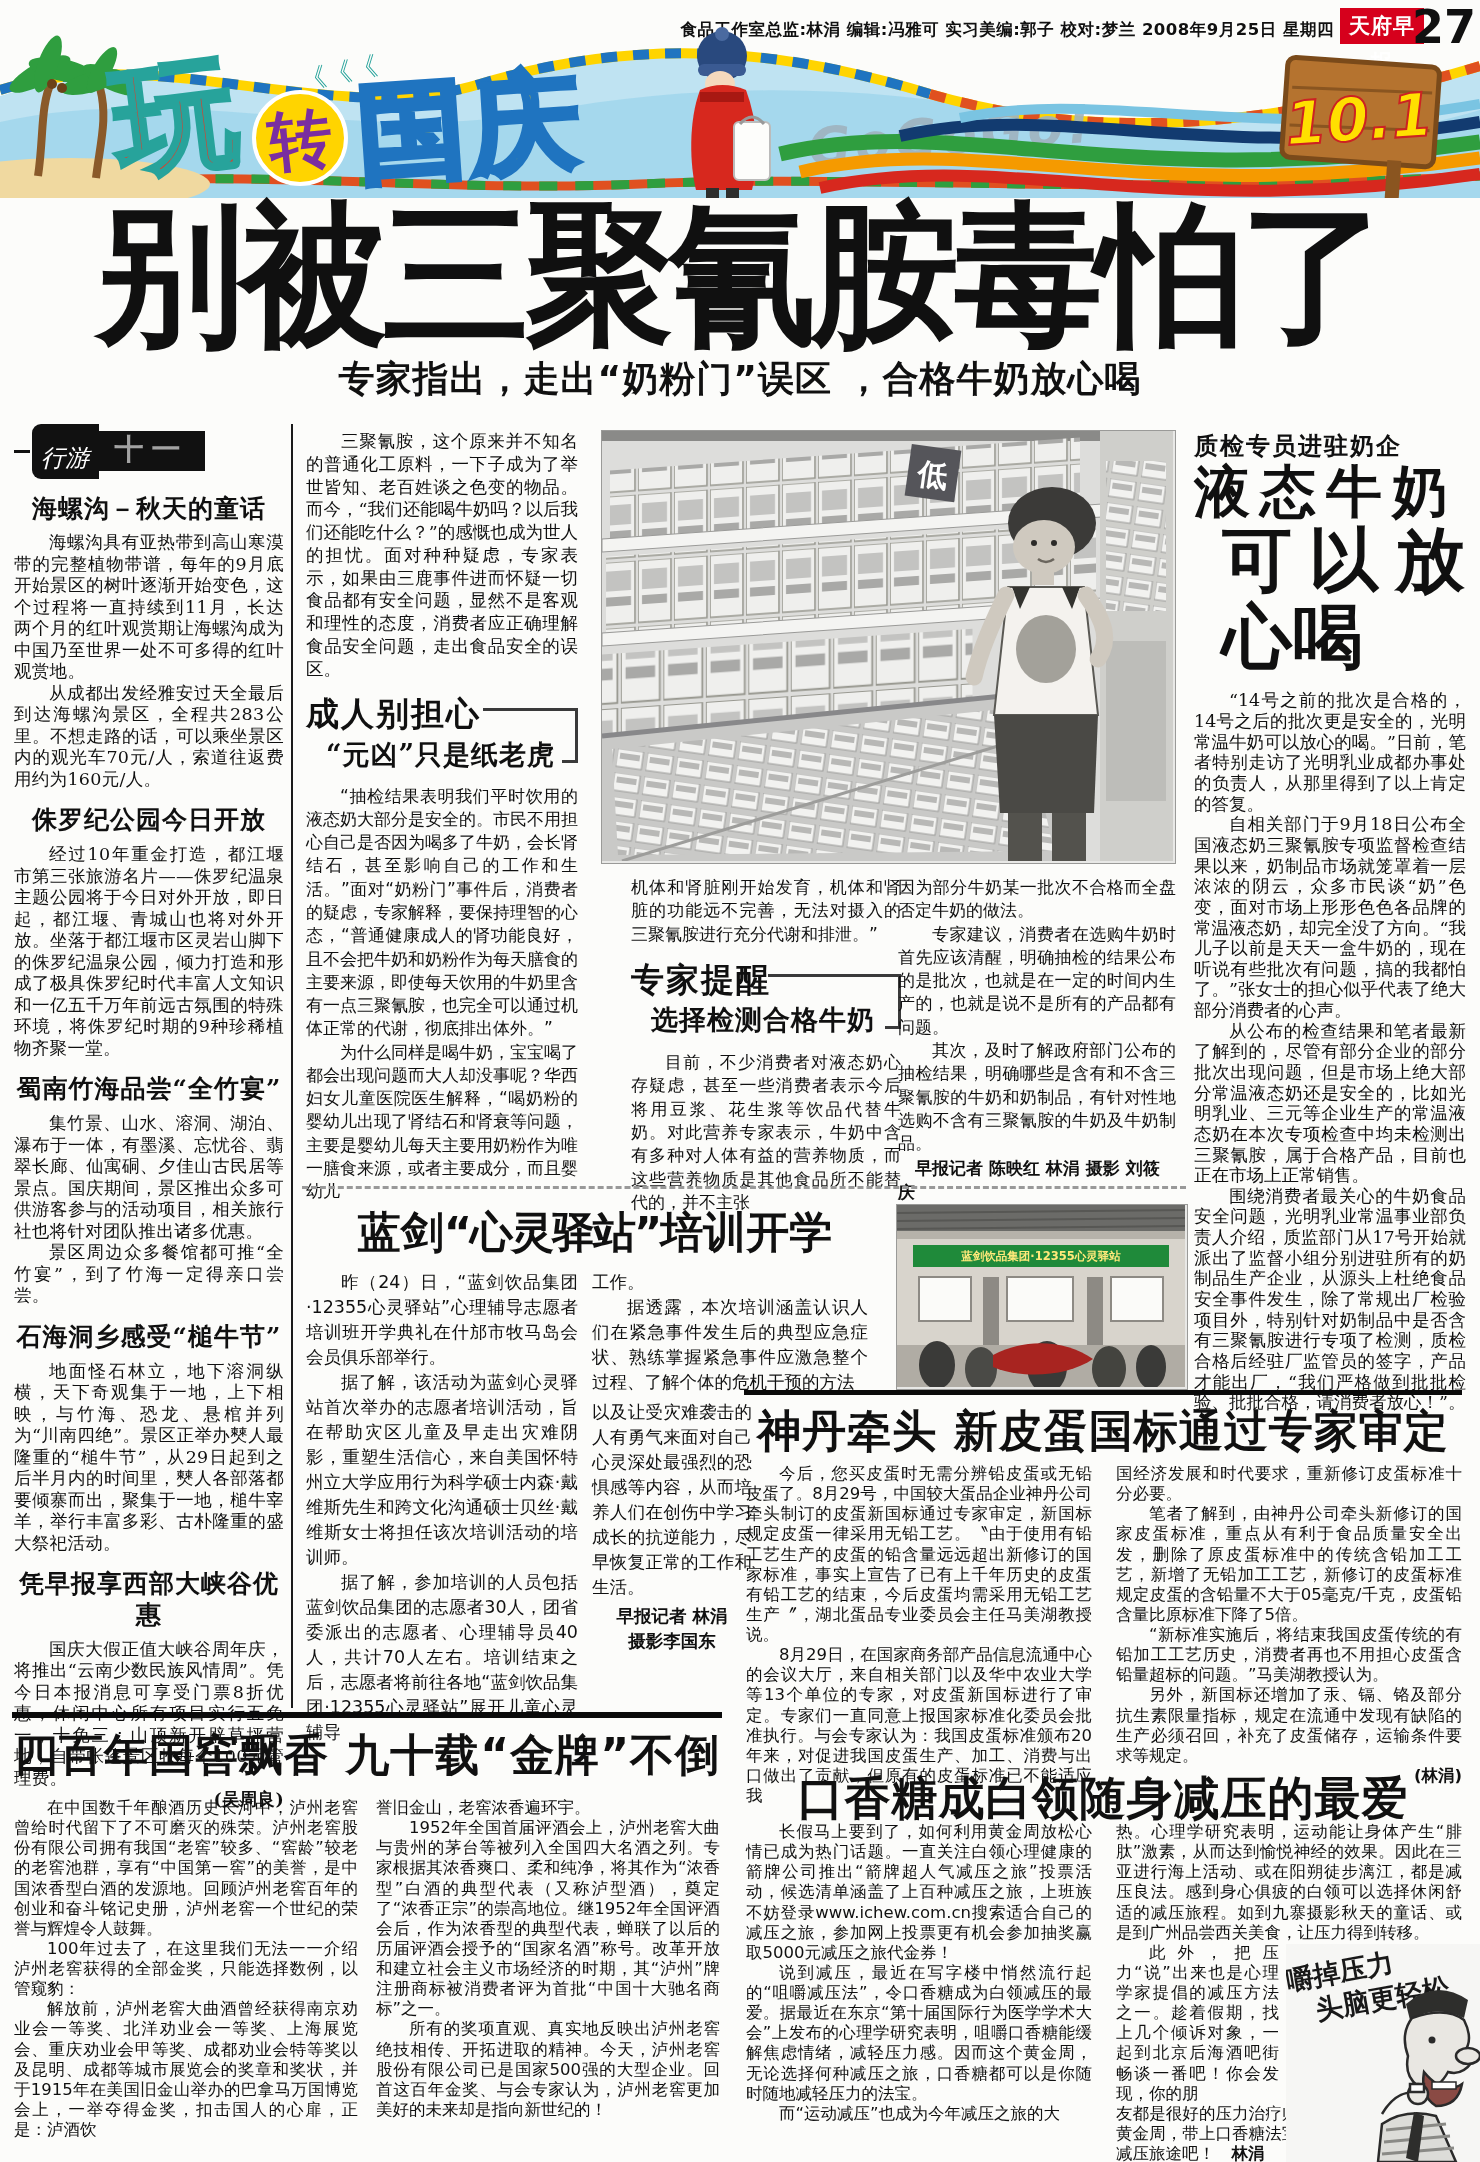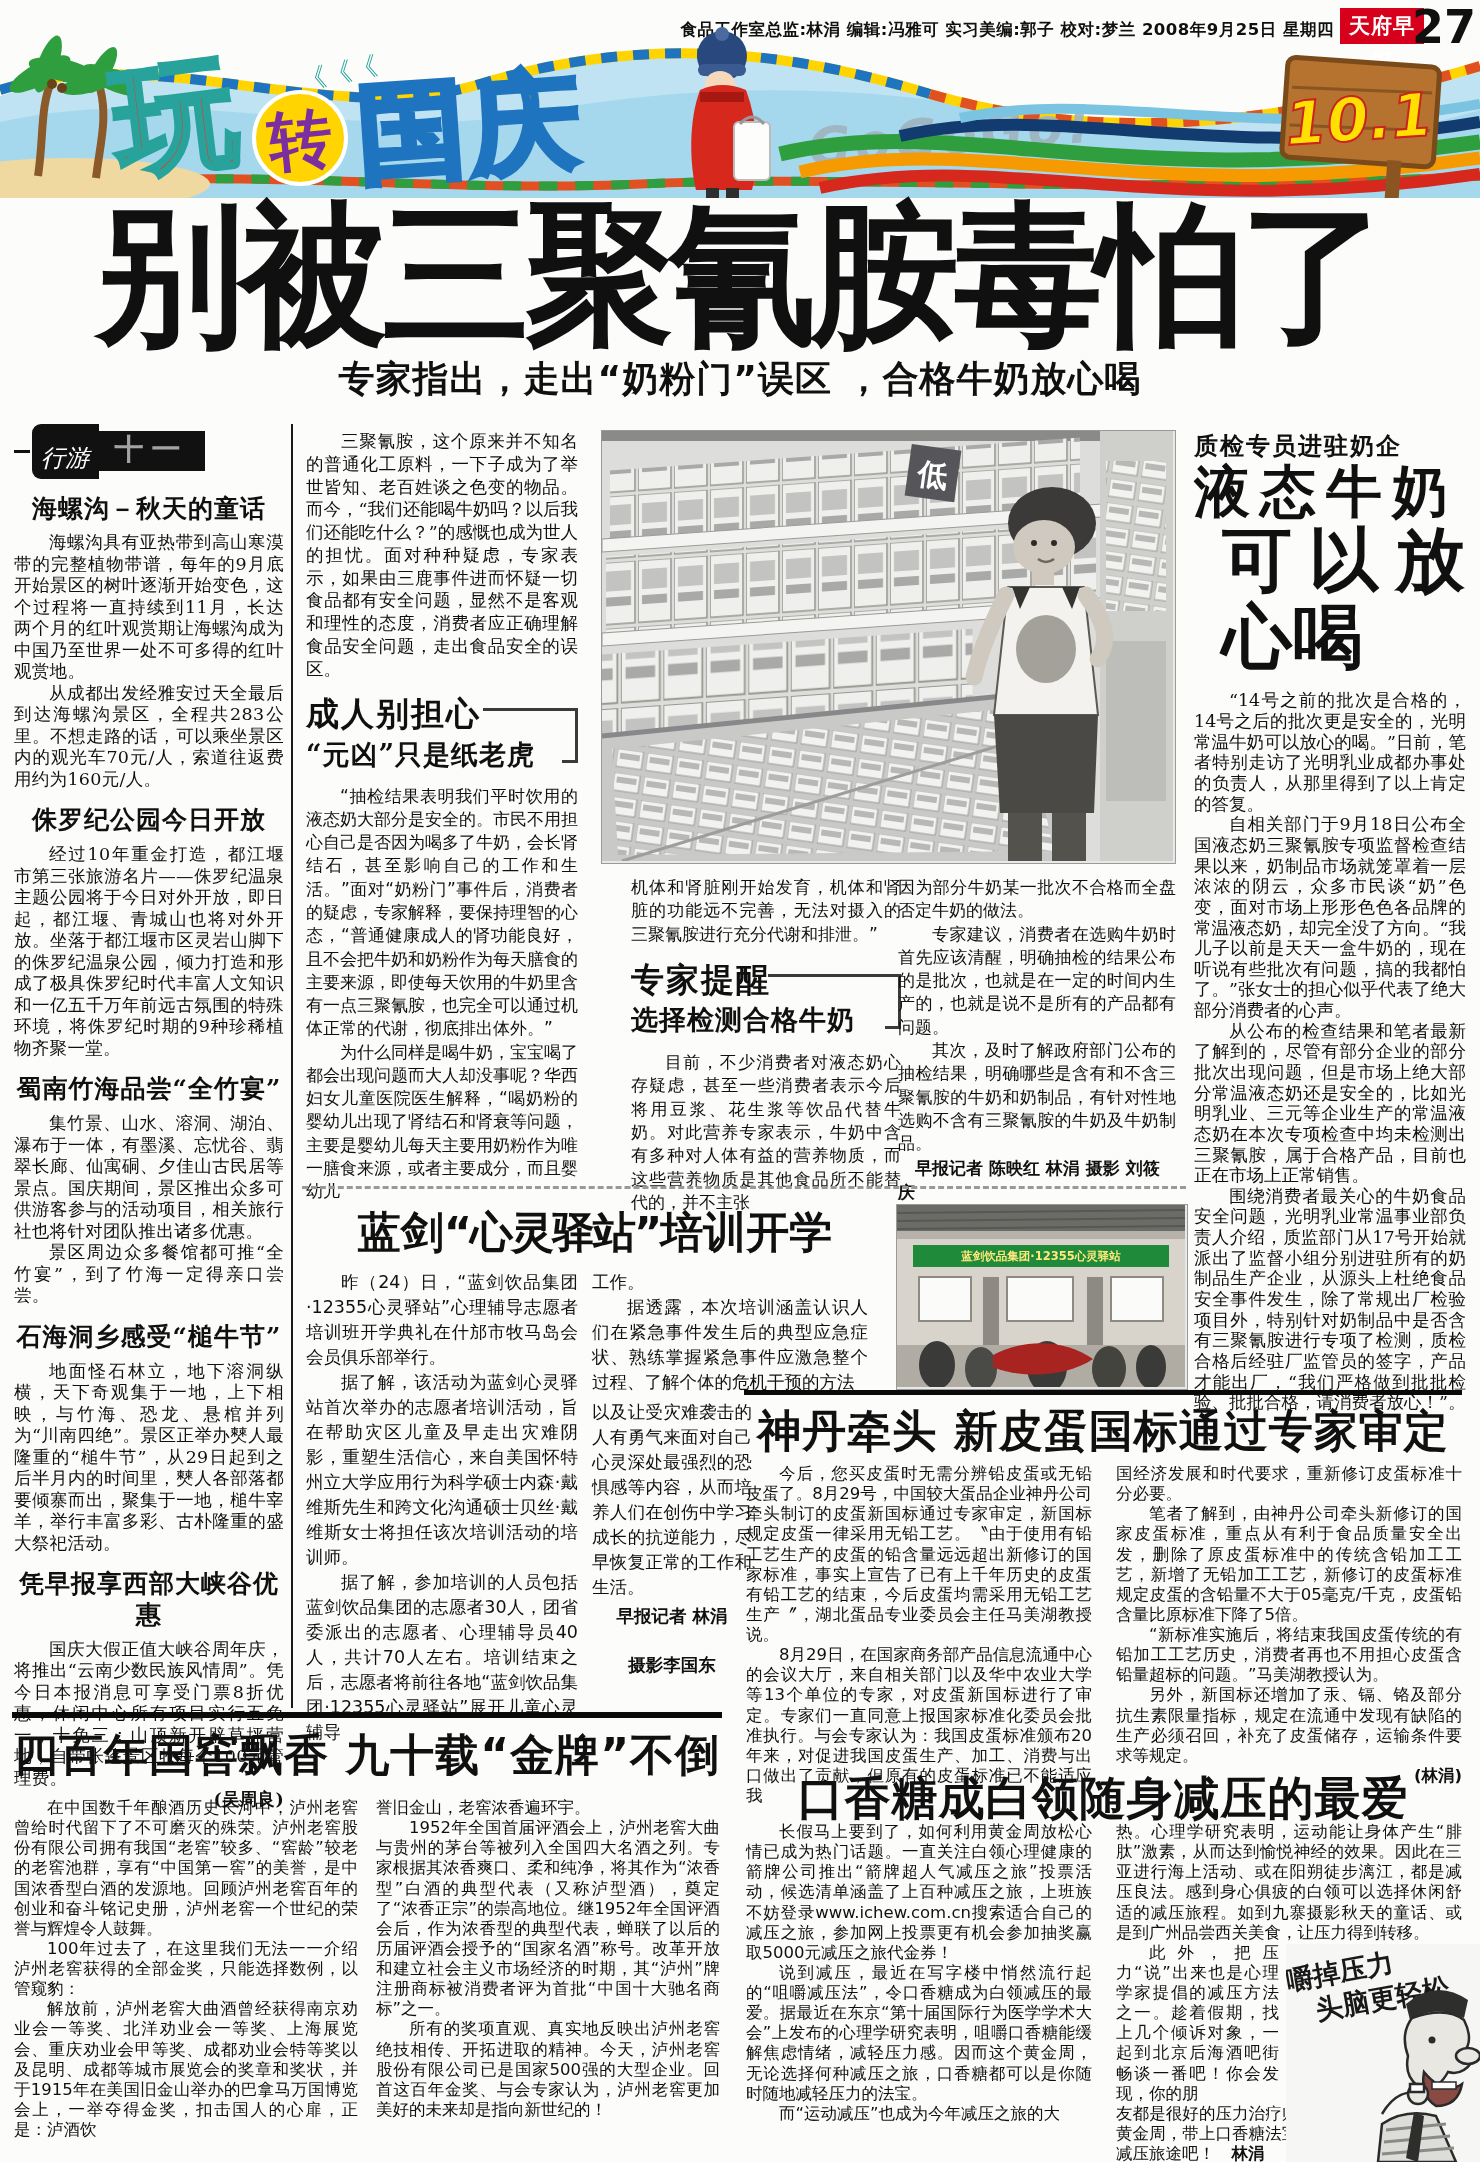--- a/index.html
+++ b/index.html
@@ -33,7 +33,7 @@
   .sansbody{font-size:17px;line-height:1.37;}
   .sec{position:relative;margin:16px 0 12px;}
   .sec .tag{font-size:33px;font-weight:900;letter-spacing:2px;line-height:1.1;}
-  .sec .sub{font-family:"DejaVu Serif",serif;font-size:27px;font-weight:700;margin-top:4px;letter-spacing:1px;}
+  .sec .sub{font-family:"DejaVu Serif",serif;font-size:27px;font-weight:700;margin-top:4px;letter-spacing:1px;margin-left:20px;}
   .sec .bracket{position:absolute;top:12px;right:0;width:92px;height:52px;
                 border-top:3px solid #3a3a3a;border-right:3px solid #3a3a3a;}
   .sec .bracket::after{content:"";position:absolute;right:-3px;bottom:0;width:16px;border-bottom:3px solid #3a3a3a;}

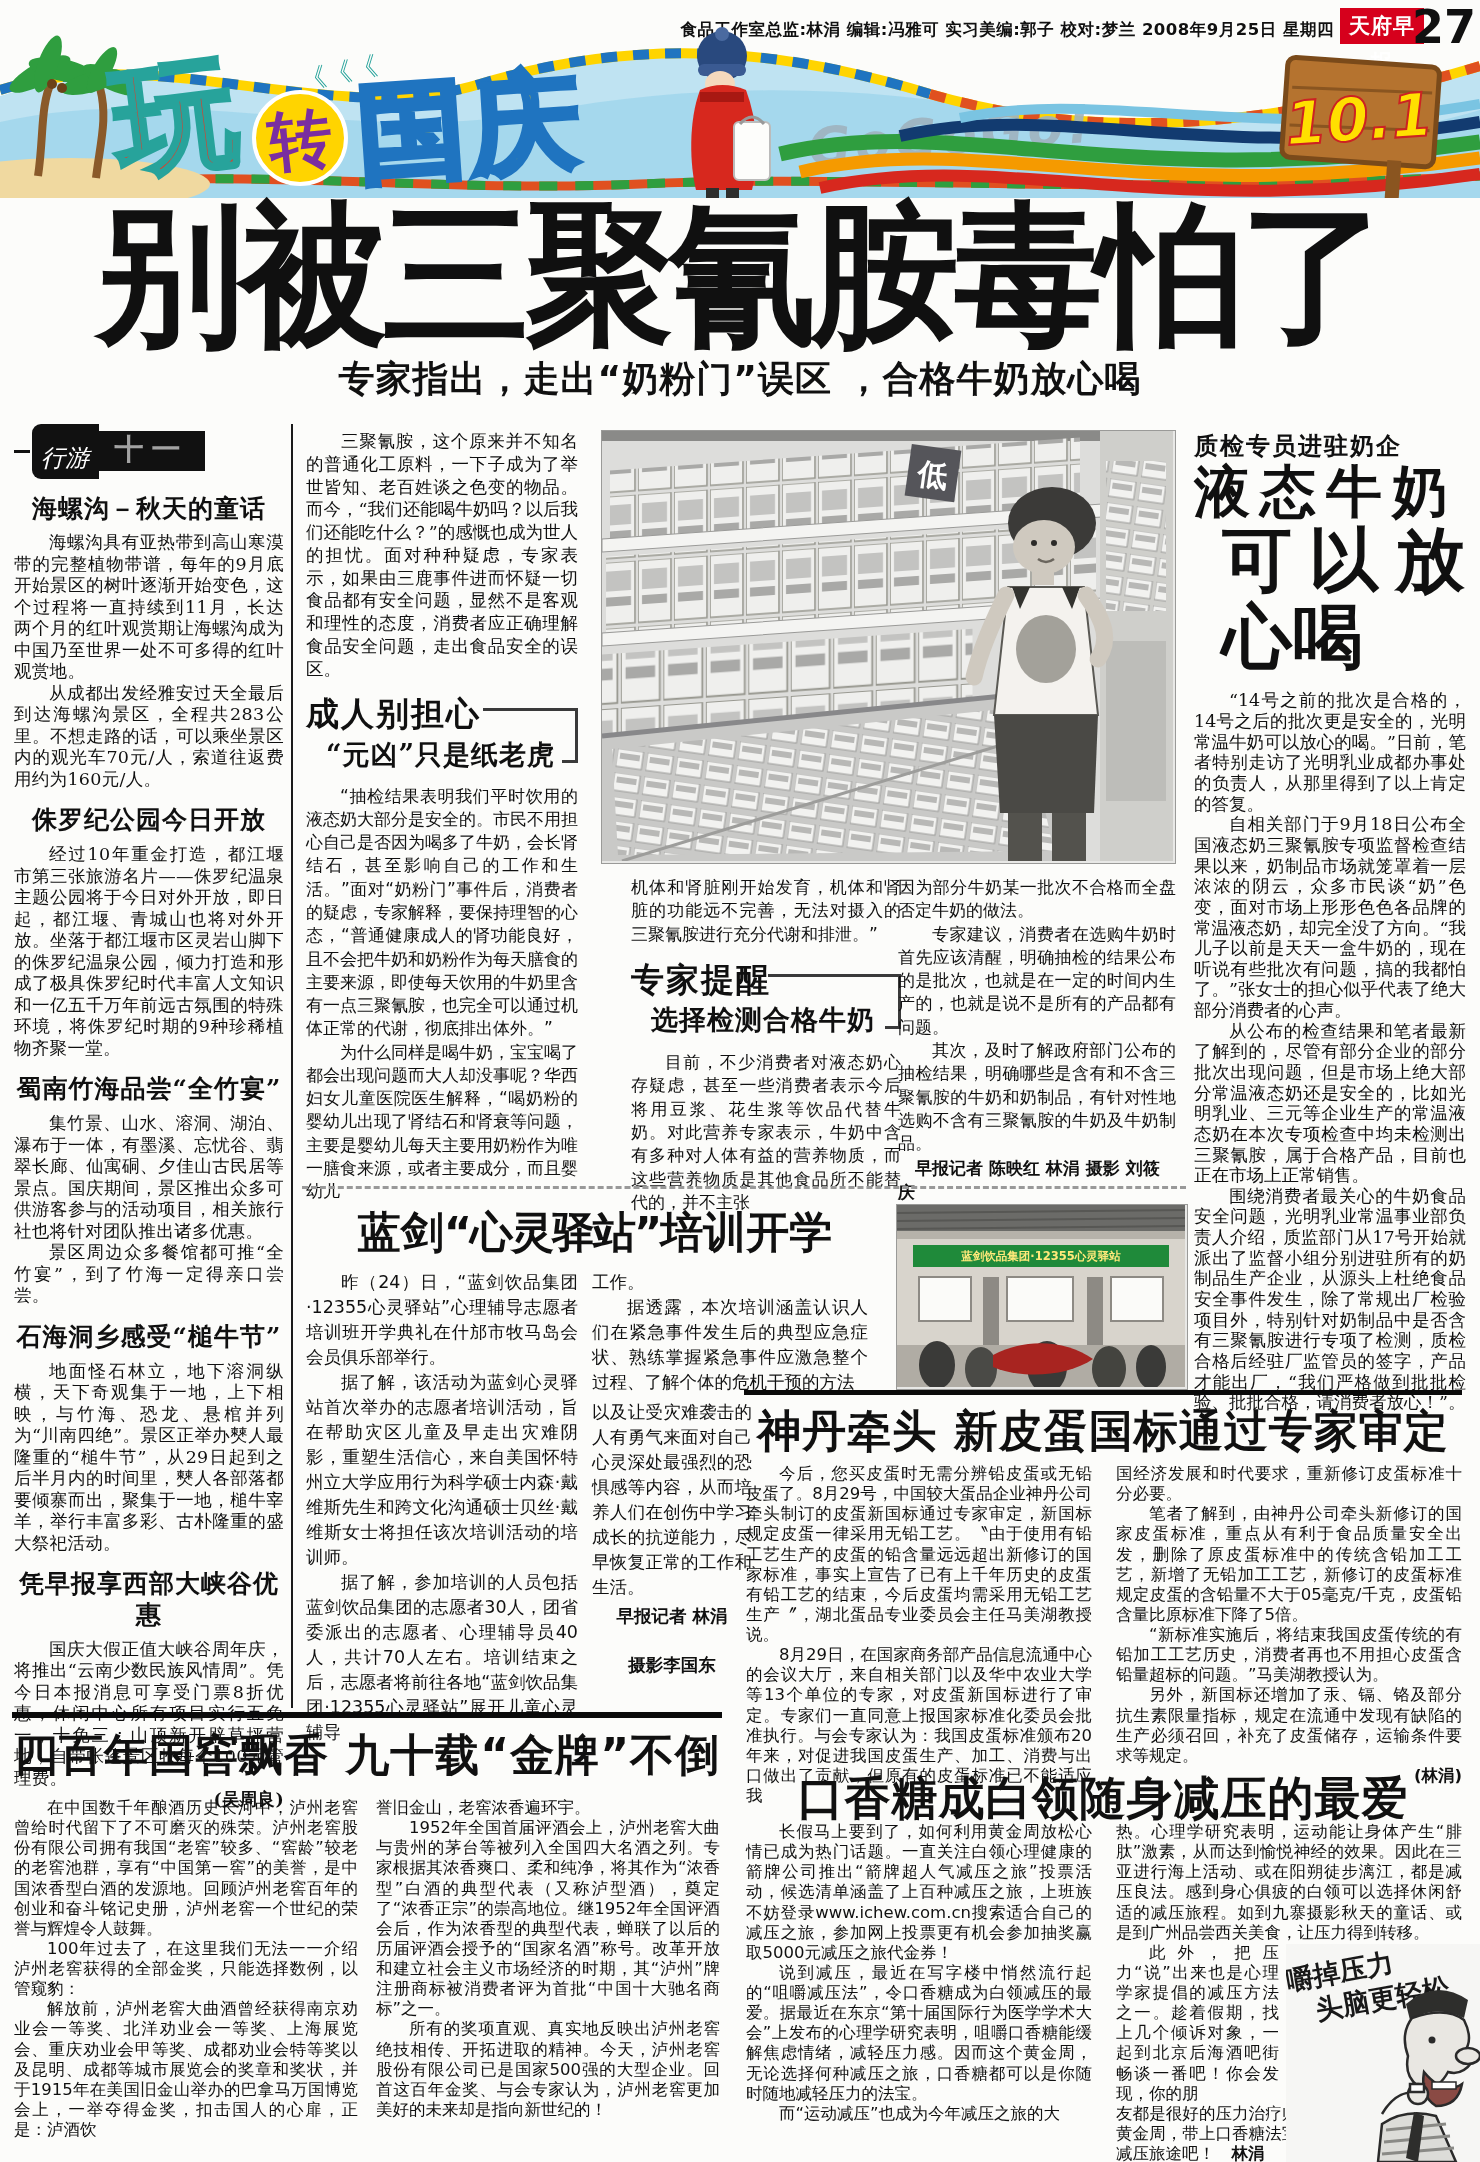--- a/index.html
+++ b/index.html
@@ -27,7 +27,7 @@
           font-size:24px;padding:20px 9px 5px;border-radius:9px 0 0 9px;}
   .badge2{background:#111;color:#a3a3a3;font-weight:900;font-size:29px;padding:1px 16px 3px;letter-spacing:8px;}
   .byline{font-weight:700;text-align:right;text-indent:0;}
-  .byline-c{font-weight:700;text-align:center;text-indent:0;margin-top:24px;}
+  .byline-c{font-weight:700;text-align:center;text-indent:0;}
   
   .serifbody{font-family:"DejaVu Serif",serif;font-size:17.5px;line-height:1.3;}
   .sansbody{font-size:17px;line-height:1.37;}

